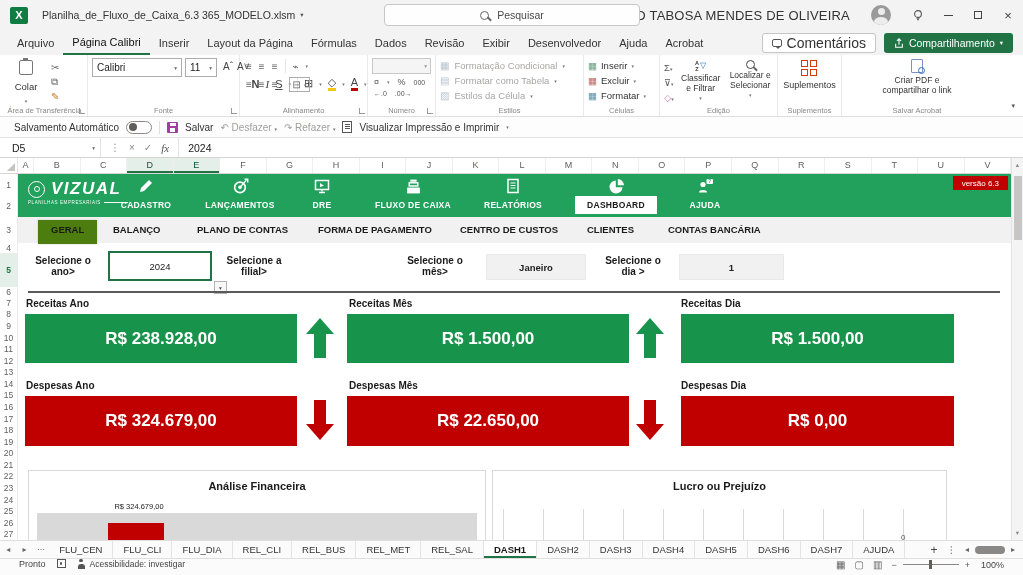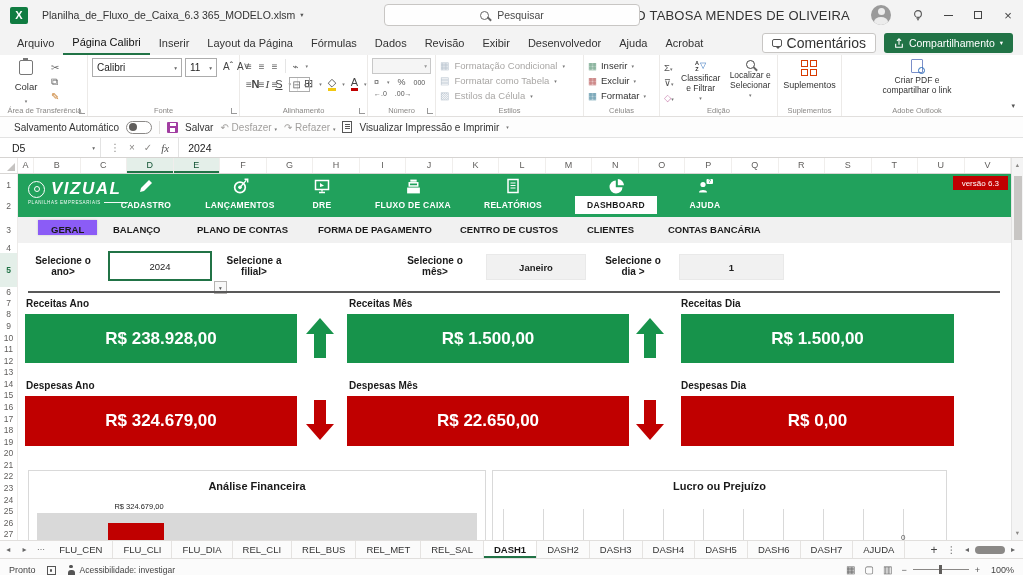--- a/index.html
+++ b/index.html
@@ -437,7 +437,7 @@
         <span class="pdf-ico"></span>
         <span>Criar PDF e compartilhar o link</span>
       </div>
-      <span class="rg-label">Adobe Outlook</span>
+      <span class="rg-label">Salvar Acrobat</span>
     </div>
 
     <span class="ribbon-collapse">▾</span>

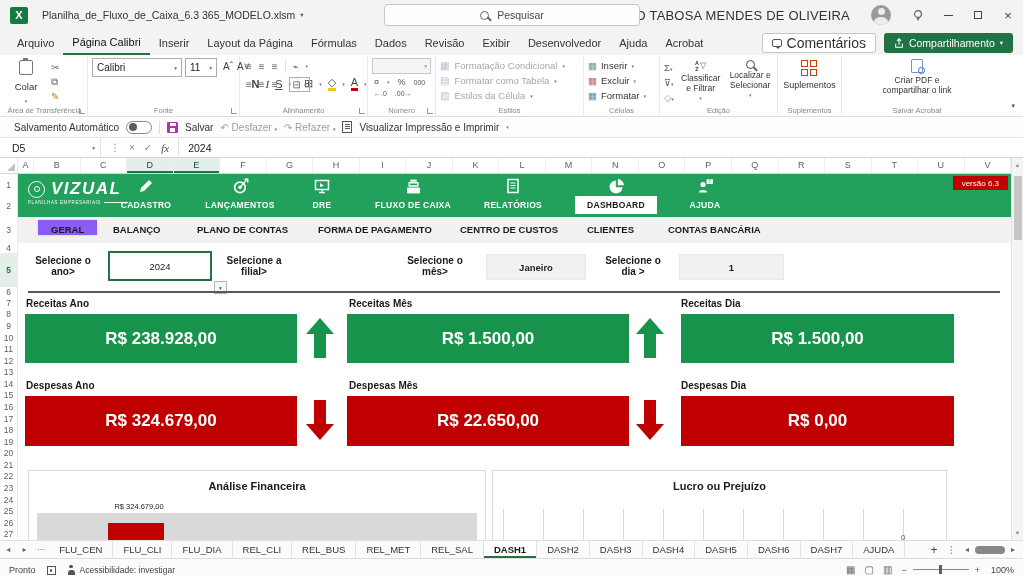--- a/index.html
+++ b/index.html
@@ -139,7 +139,7 @@
 
 .subtabs{position:absolute;top:43px;left:0;right:0;height:26px;background:#F1F1F1}
 .subtab{position:absolute;top:0;height:26px;line-height:26px;font-size:9.5px;font-weight:bold;color:#1a1a1a;white-space:nowrap}
-.subtab.active{top:3px;height:15px;line-height:20px;background:#8b5cf6;padding:0 13px;box-shadow:0 0 2px rgba(0,0,0,.18)}
+.subtab.active{top:3px;height:24px;line-height:20px;background:#4d7c0f;padding:0 13px;box-shadow:0 0 2px rgba(0,0,0,.18)}
 .st0{left:20px}.st1{left:95px}.st2{left:179px}.st3{left:300px}.st4{left:442px}.st5{left:569px}.st6{left:650px}
 
 

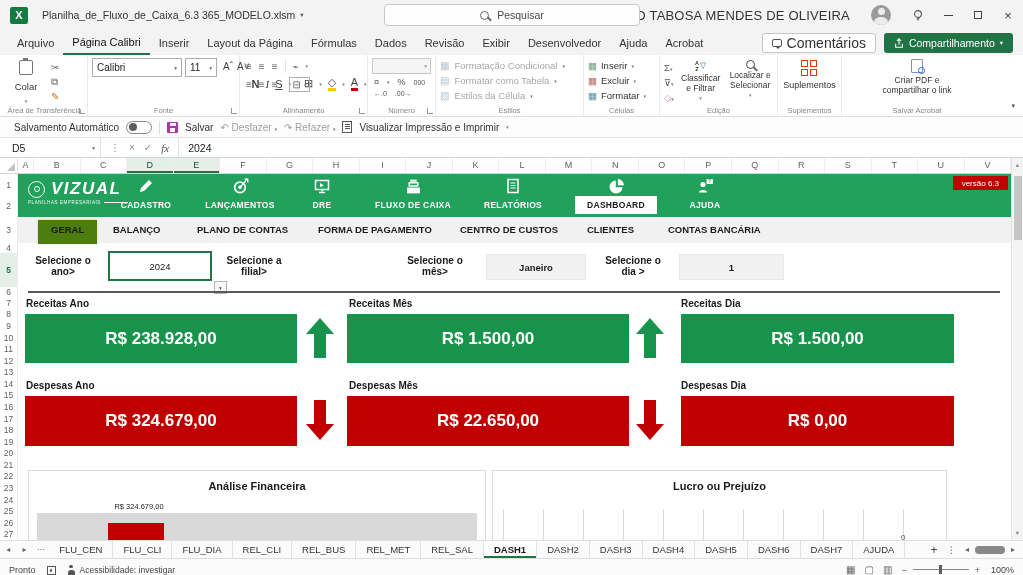--- a/index.html
+++ b/index.html
@@ -193,7 +193,7 @@
 .hsc{display:flex;align-items:center;gap:6px;font-size:8px}
 
 
-.statusbar{height:17px;background:#FBFBFB;border-top:1px solid #E1DFDD;display:flex;align-items:flex-end;font-size:9px;color:#444;padding:0 9px;gap:11px;flex:0 0 17px}
+.statusbar{height:17px;background:#FBFBFB;border-top:1px solid #E1DFDD;display:flex;align-items:flex-start;font-size:9px;color:#444;padding:0 19px;gap:11px;flex:0 0 17px}
 .macro-ico{width:9px;height:9px;border:1.2px solid #555;position:relative}
 .macro-ico::after{content:"";position:absolute;left:2.3px;top:2.3px;width:2.5px;height:2.5px;background:#555;border-radius:50%}
 .person-ico{width:9px;height:10px;position:relative}

